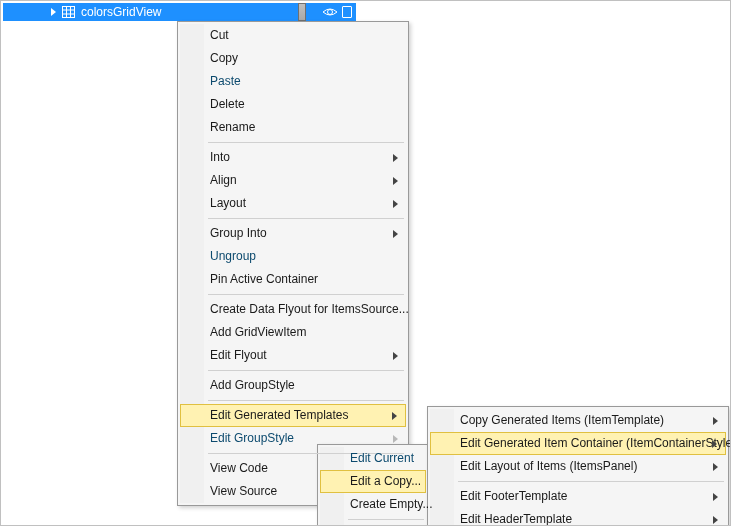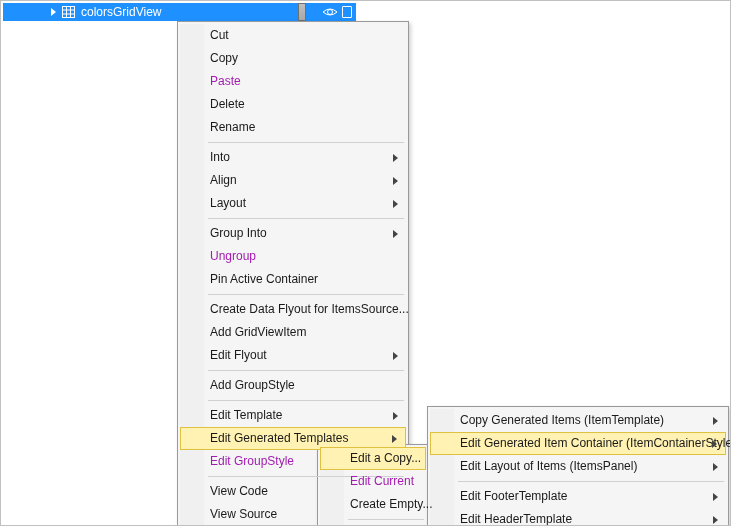--- a/index.html
+++ b/index.html
@@ -80,7 +80,7 @@
     line-height: 15px;
     z-index: 1;
   }
-  .item.disabled { color: #a21caf; }
+  .item.disabled { color: #0c4a6e; }
   .item.hl { background: #fff2b2; border: 1px solid #e0c040; padding: 3px 33px 3px 29px; }
   .sep {
     height: 1px;

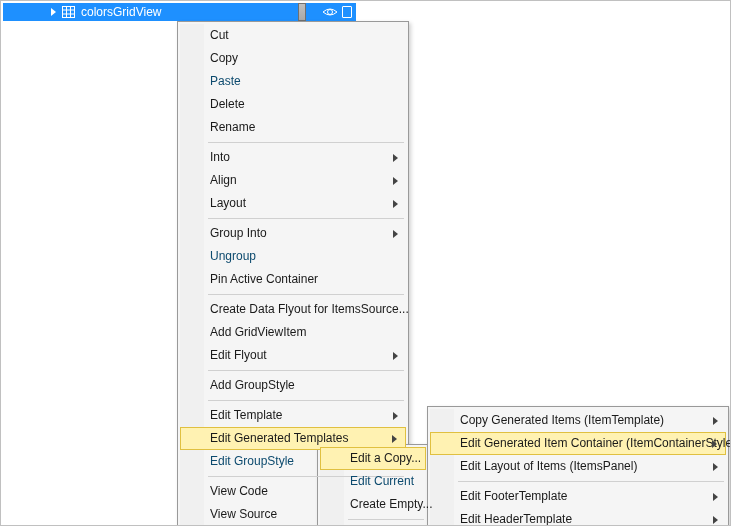--- a/index.html
+++ b/index.html
@@ -155,7 +155,6 @@
   <div class="sep"></div>
   <div class="item">Add GroupStyle</div>
   <div class="sep"></div>
-  <div class="item"><span>Edit Template</span><span class="arrow"></span></div>
   <div class="item hl"><span>Edit Generated Templates</span><span class="arrow"></span></div>
   <div class="item disabled"><span>Edit GroupStyle</span><span class="arrow" style="border-left-color:#b8b8b8"></span></div>
   <div class="sep"></div>

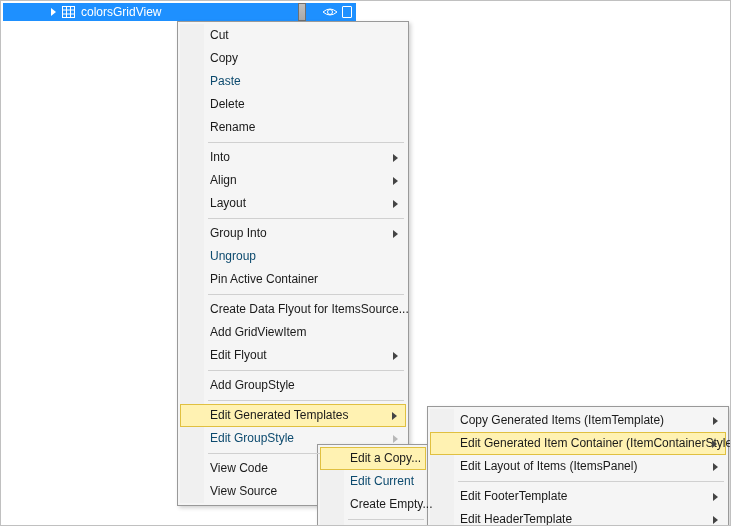--- a/index.html
+++ b/index.html
@@ -164,8 +164,8 @@
 
 <div class="menu" id="menu-sub1">
   <div class="gutter"></div>
+  <div class="item disabled">Edit Current</div>
   <div class="item hl">Edit a Copy...</div>
-  <div class="item disabled">Edit Current</div>
   <div class="item">Create Empty...</div>
   <div class="sep"></div>
   <div class="item disabled"></div>

